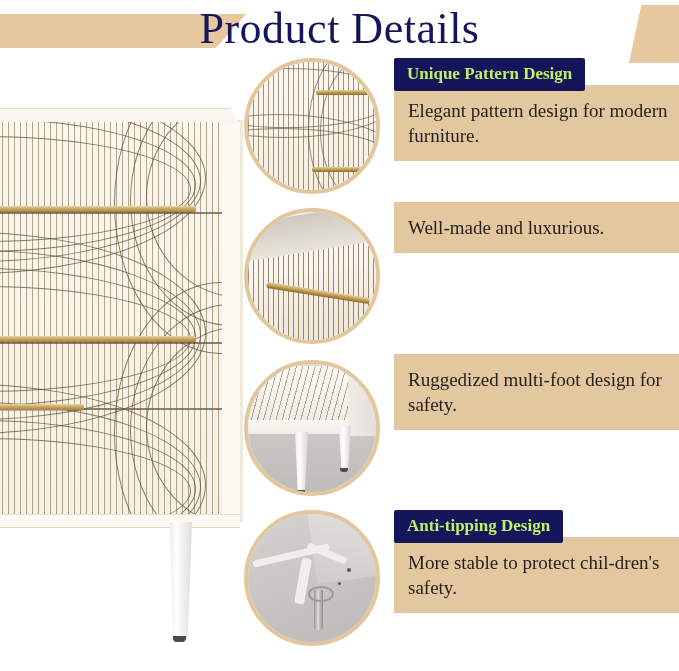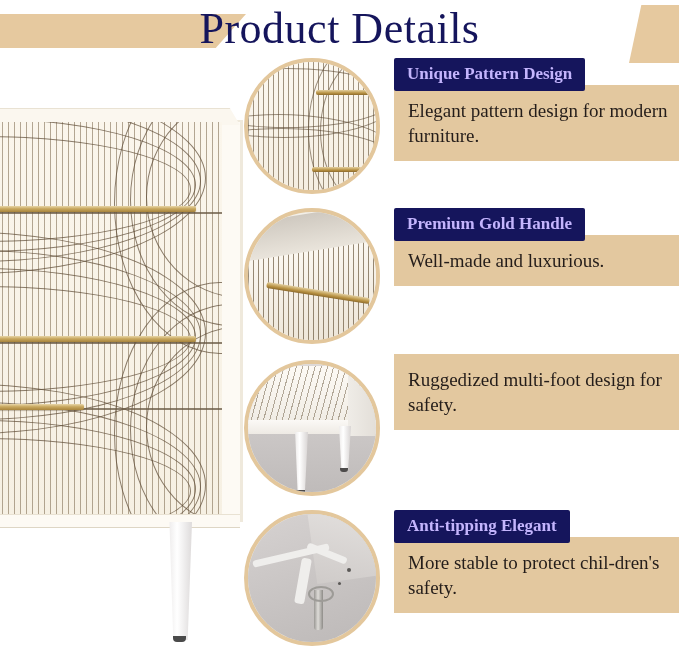--- a/index.html
+++ b/index.html
@@ -161,7 +161,7 @@
     position: relative;
     display: inline-block;
     background: #15155c;
-    color: #c4b5fd;
+    color: #bef264;
     font-size: 17px;
     font-weight: bold;
     line-height: 28px;

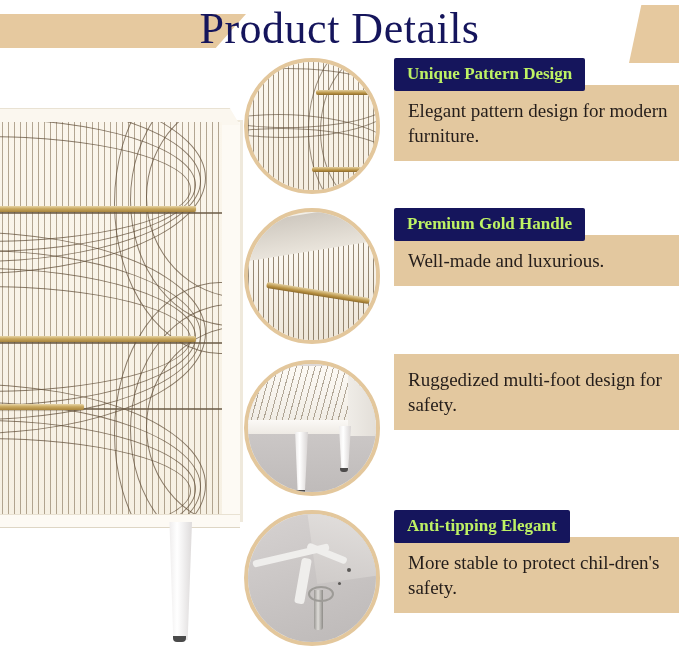--- a/index.html
+++ b/index.html
@@ -324,7 +324,6 @@
       <div class="c-handle" style="left:18px; top:78px; width:104px; height:6px; transform:rotate(9deg);"></div>
     </div>
     <div class="f-text">
-      <div class="f-banner">Premium Gold Handle</div>
       <div class="f-desc">Well-made and luxurious.</div>
     </div>
   </div>

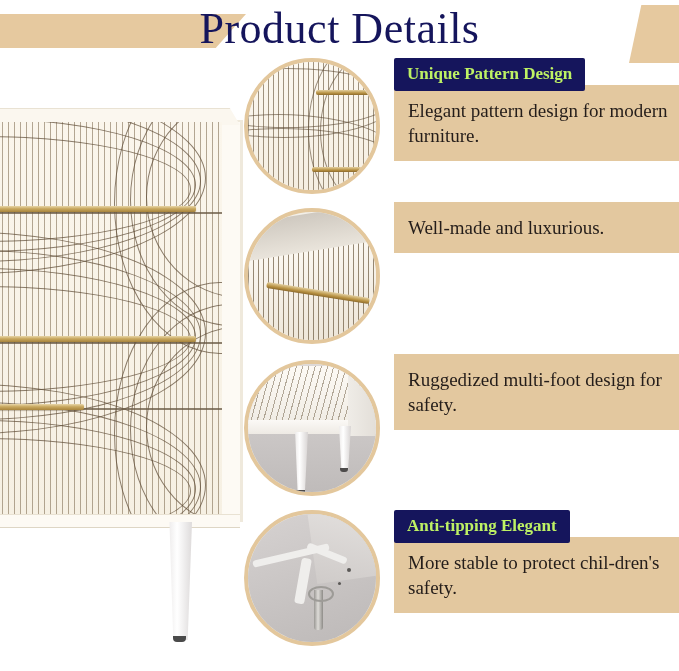--- a/index.html
+++ b/index.html
@@ -367,7 +367,7 @@
       <div style="position:absolute; left:90px; top:68px; width:3px; height:3px; background:#5a5856; border-radius:50%;"></div>
     </div>
     <div class="f-text">
-      <div class="f-banner">Anti-tipping Elegant</div>
+      <div class="f-banner">Anti-tipping Design</div>
       <div class="f-desc wide">More stable to protect chil-dren's safety.</div>
     </div>
   </div>

